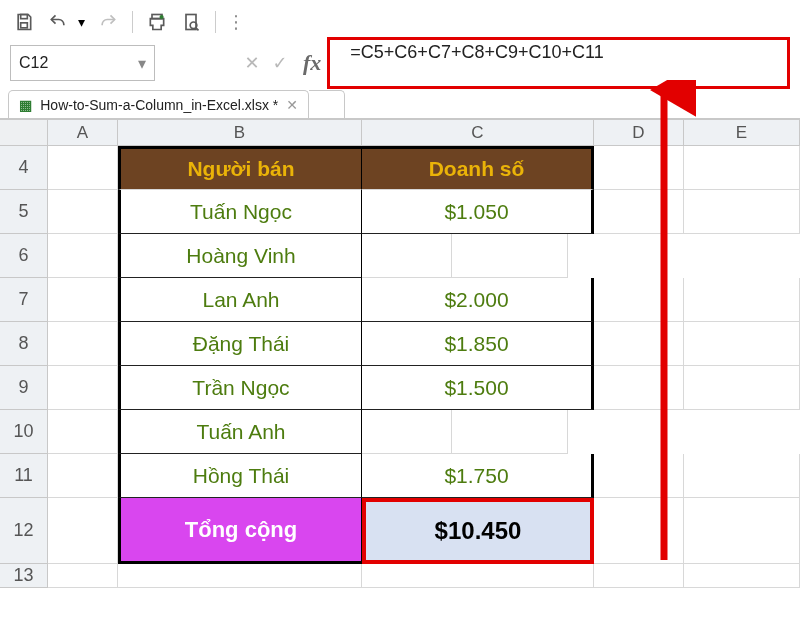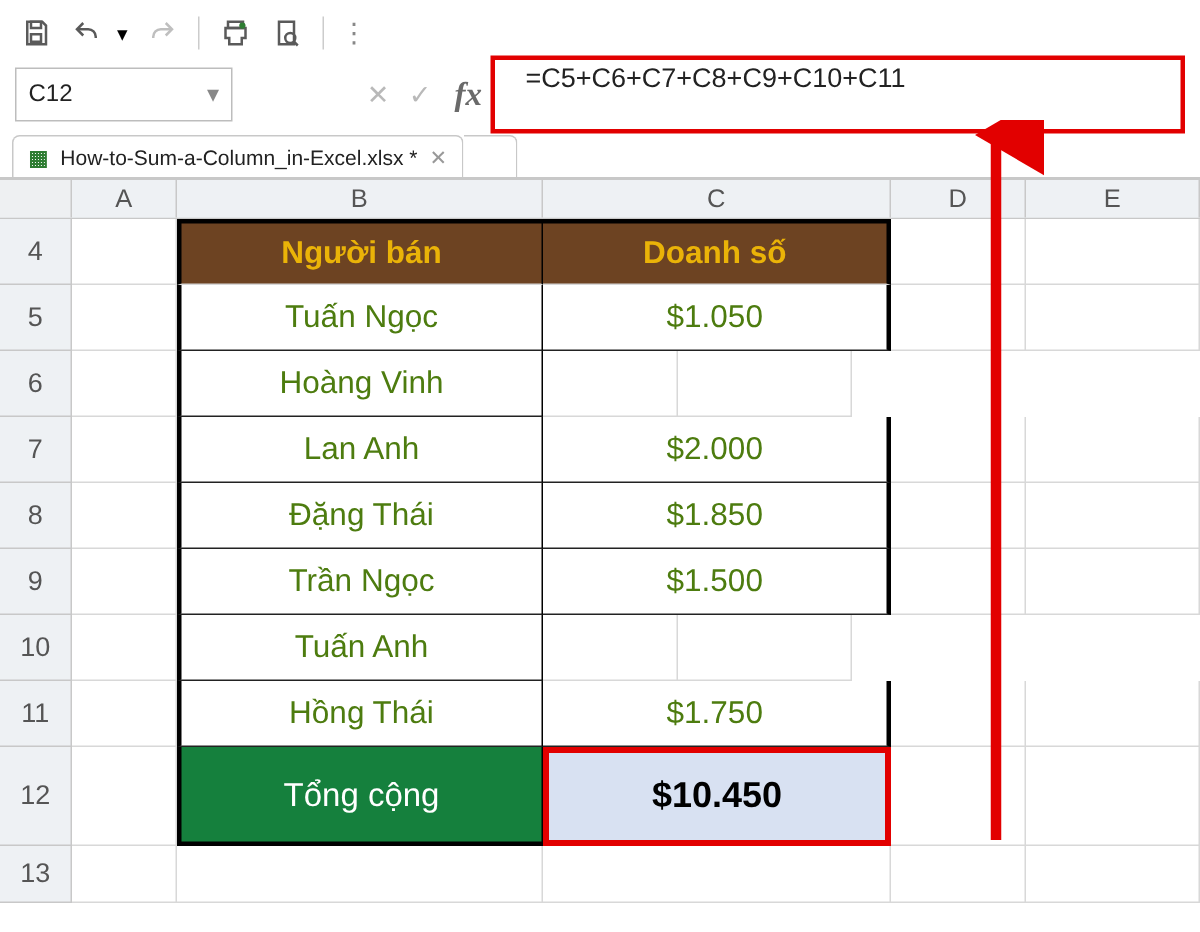--- a/index.html
+++ b/index.html
@@ -172,9 +172,9 @@
   .t-row-divider { border-bottom: 1px solid #222; }
 
   .tfooter-label {
-    background: #15803d;
+    background: #d946ef;
     color: #fff;
-    font-weight: normal;
+    font-weight: bold;
     text-align: right;
   }
   .tfooter-val {

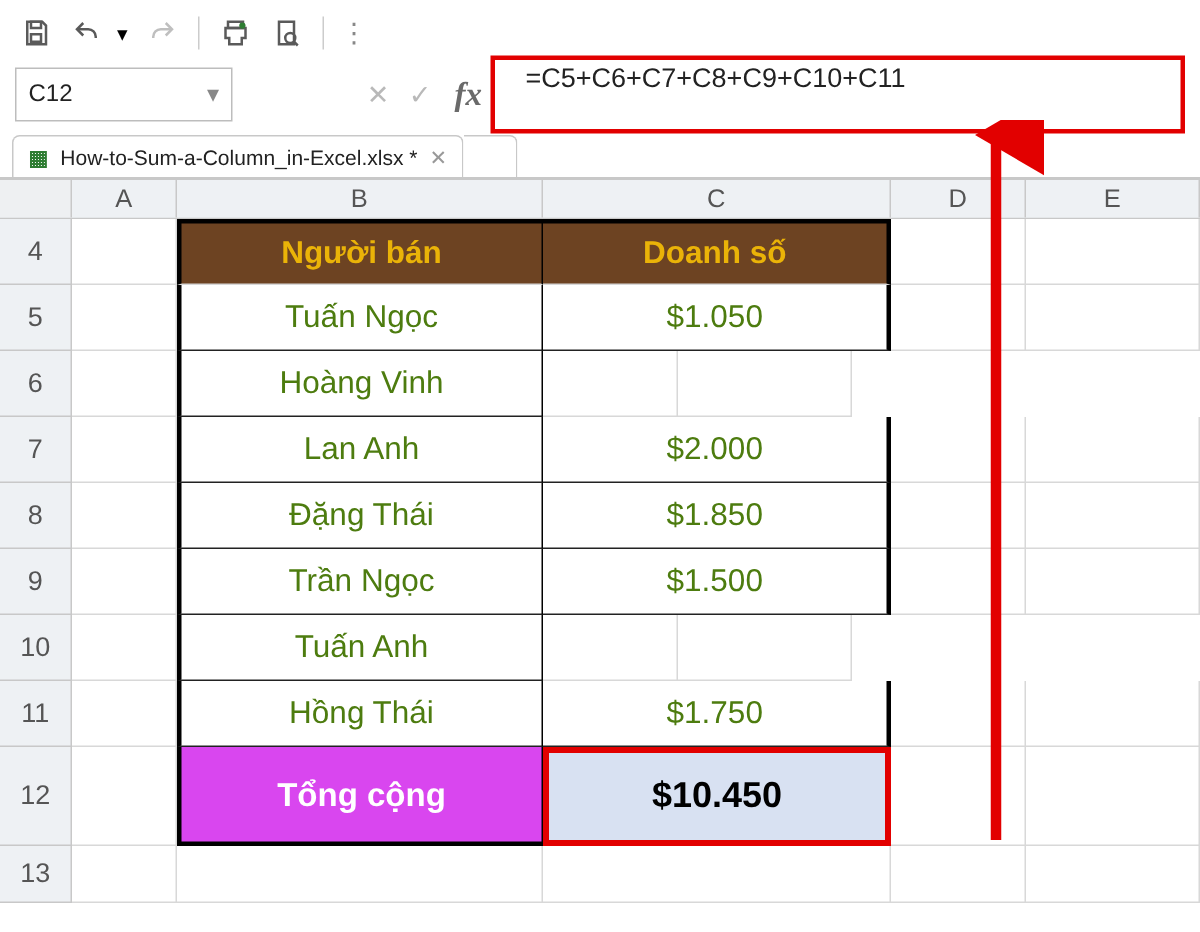--- a/index.html
+++ b/index.html
@@ -343,7 +343,7 @@
     <div class="cell col-E"></div>
   </div>
 
-  <div class="row" style="height:38px">
+  <div class="row" style="height:24px">
     <div class="rowhdr">13</div>
     <div class="cell col-A"></div>
     <div class="cell col-B"></div>

